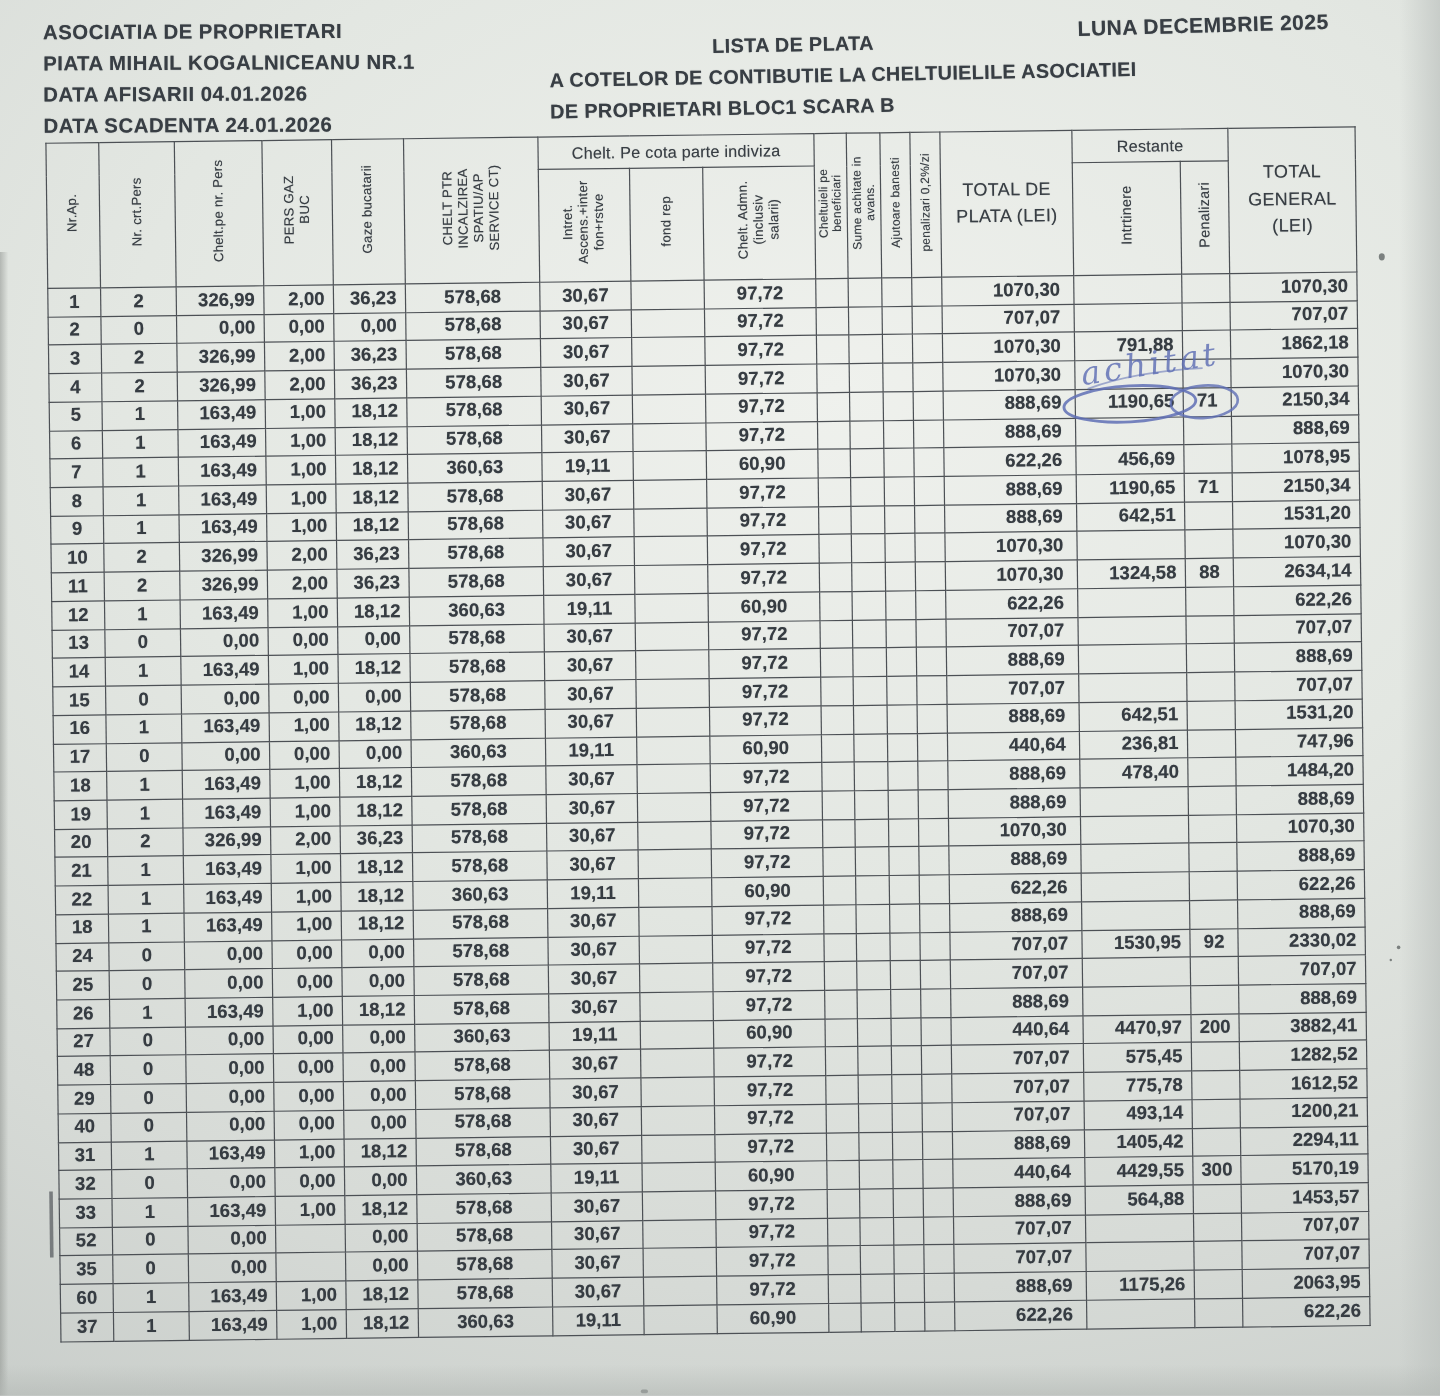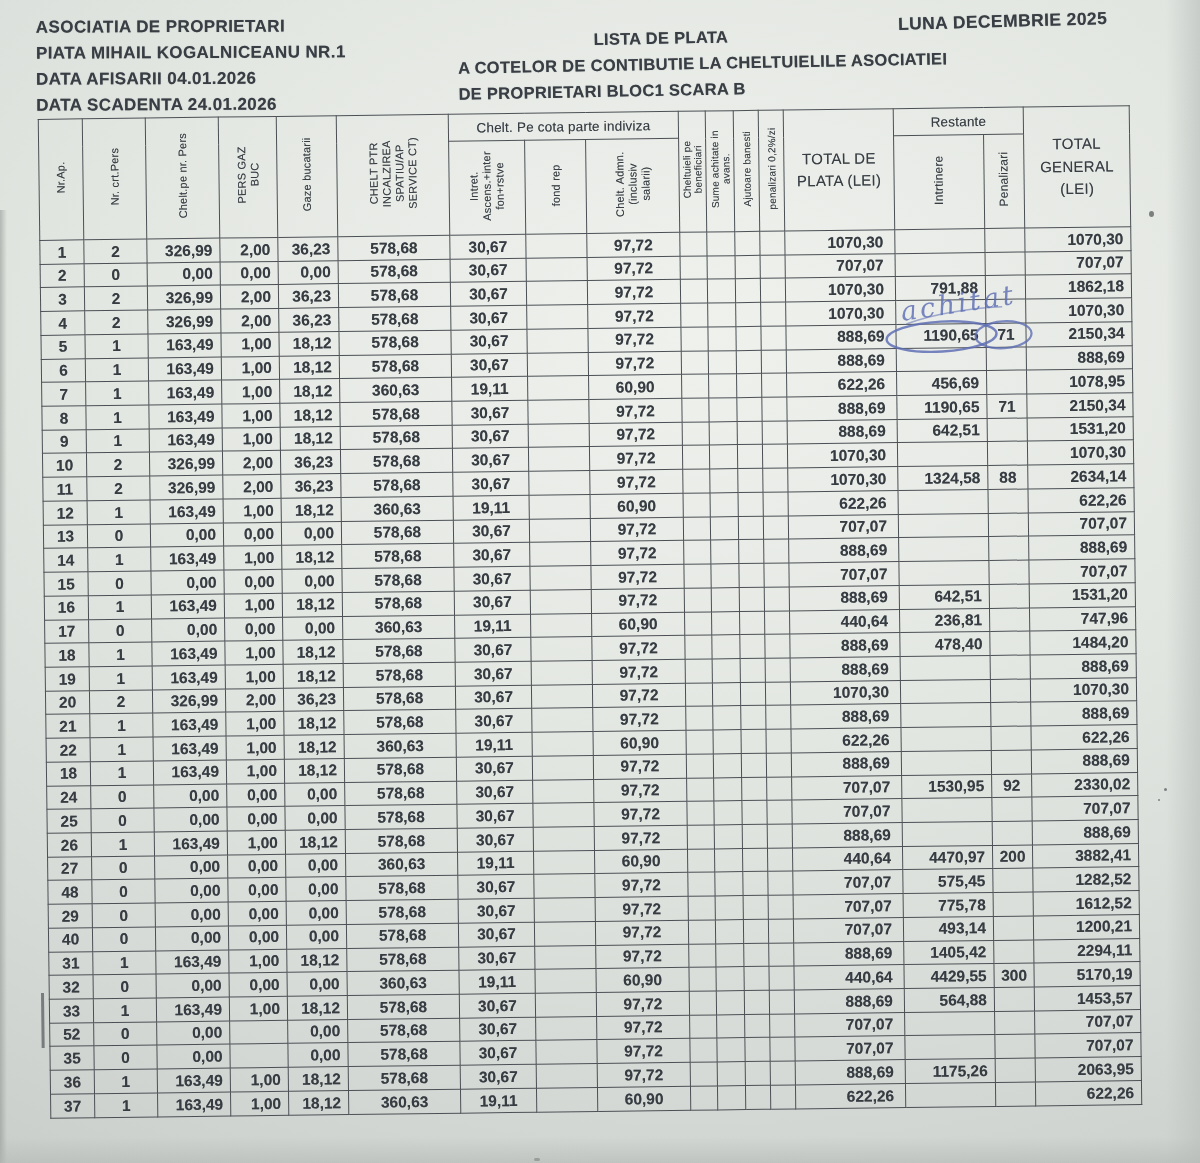--- a/index.html
+++ b/index.html
@@ -807,7 +807,7 @@
             <td class="r">707,07</td>
           </tr>
           <tr>
-            <td class="c">36</td>
+            <td class="c">60</td>
             <td class="c">1</td>
             <td class="r">163,49</td>
             <td class="r">1,00</td>

